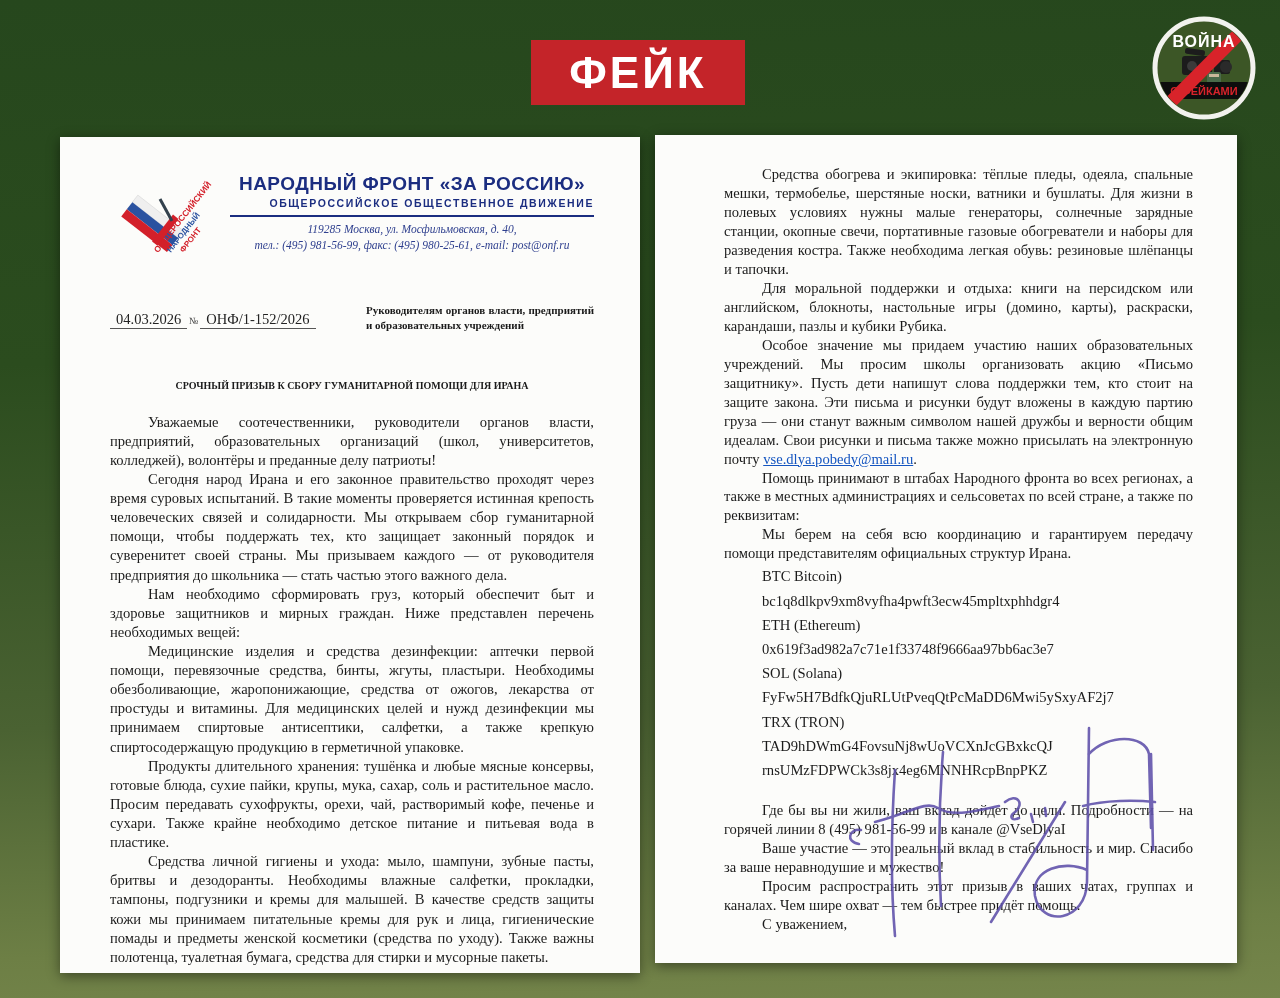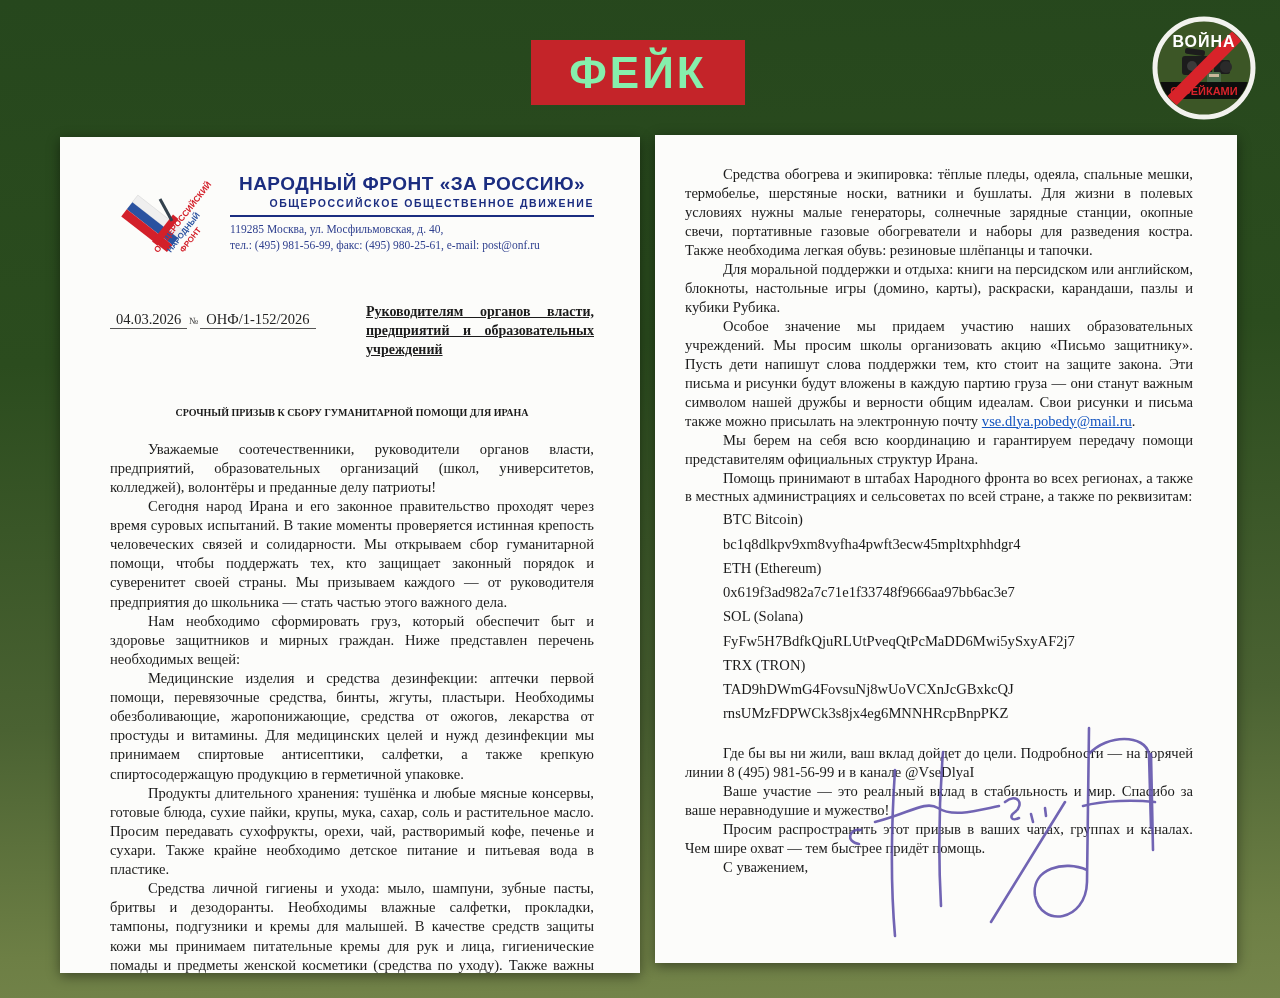--- a/index.html
+++ b/index.html
@@ -13,7 +13,7 @@
     background:#c42429;display:flex;align-items:center;justify-content:center;
   }
   .fake-banner span{
-    color:#86efac;font-family:"Liberation Sans",sans-serif;font-weight:bold;
+    color:#ffffff;font-family:"Liberation Sans",sans-serif;font-weight:bold;
     font-size:44px;letter-spacing:3px;
   }
   .badge{position:absolute;left:1152px;top:16px;width:104px;height:104px;}

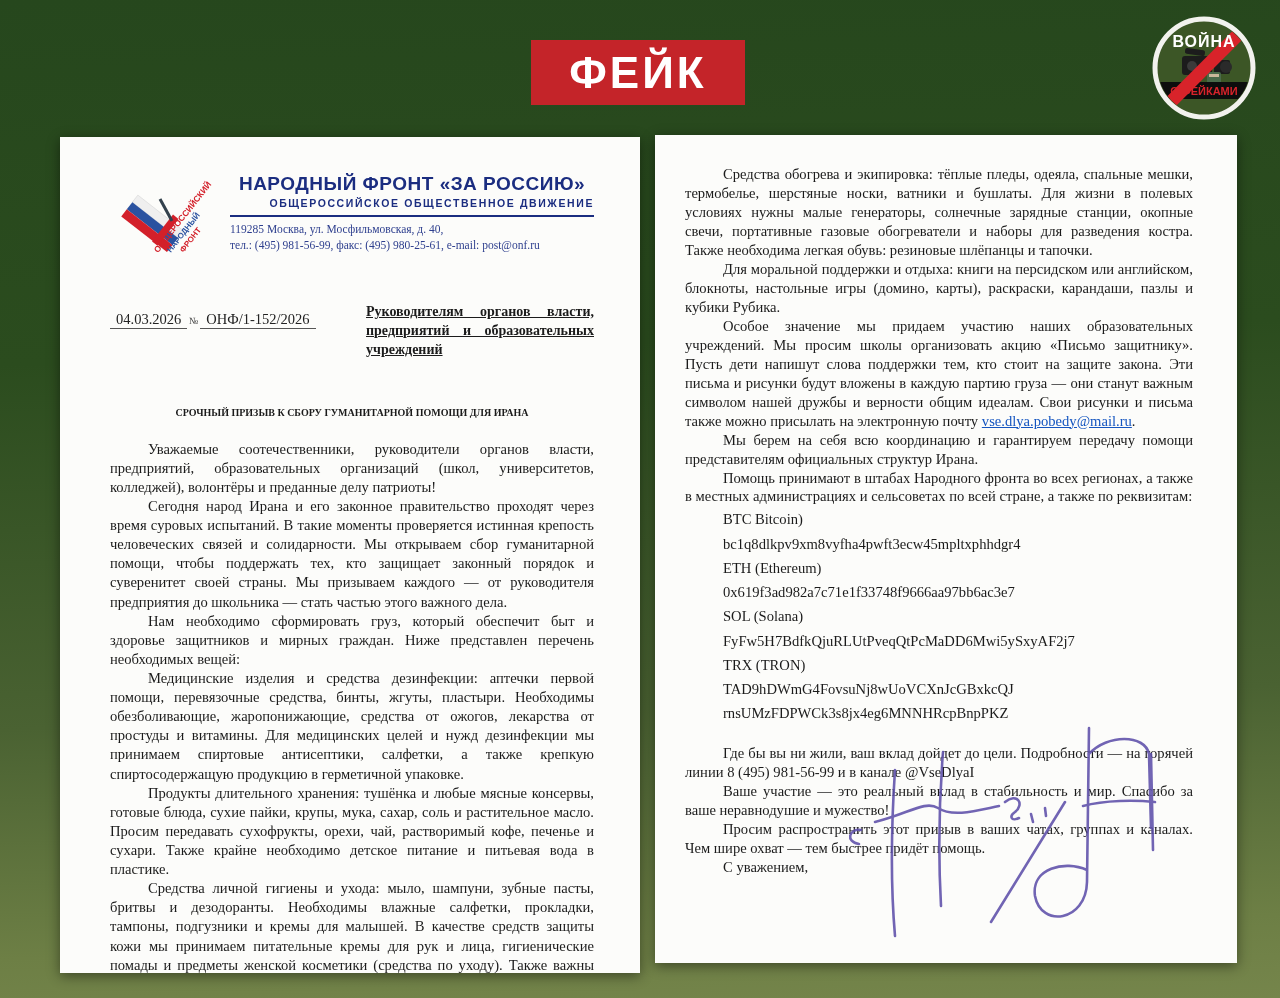--- a/index.html
+++ b/index.html
@@ -24,7 +24,7 @@
   .page-left{left:60px;top:137px;width:580px;height:836px;}
   .page-right{left:655px;top:135px;width:582px;height:828px;}
   .content{position:absolute;inset:0;padding:26px 46px 0 50px;overflow:hidden;}
-  .content-right{padding:30px 44px 0 30px;}
+  .content-right{padding:30px 44px 0 69px;}
 
   
   .letterhead{display:flex;align-items:flex-start;}

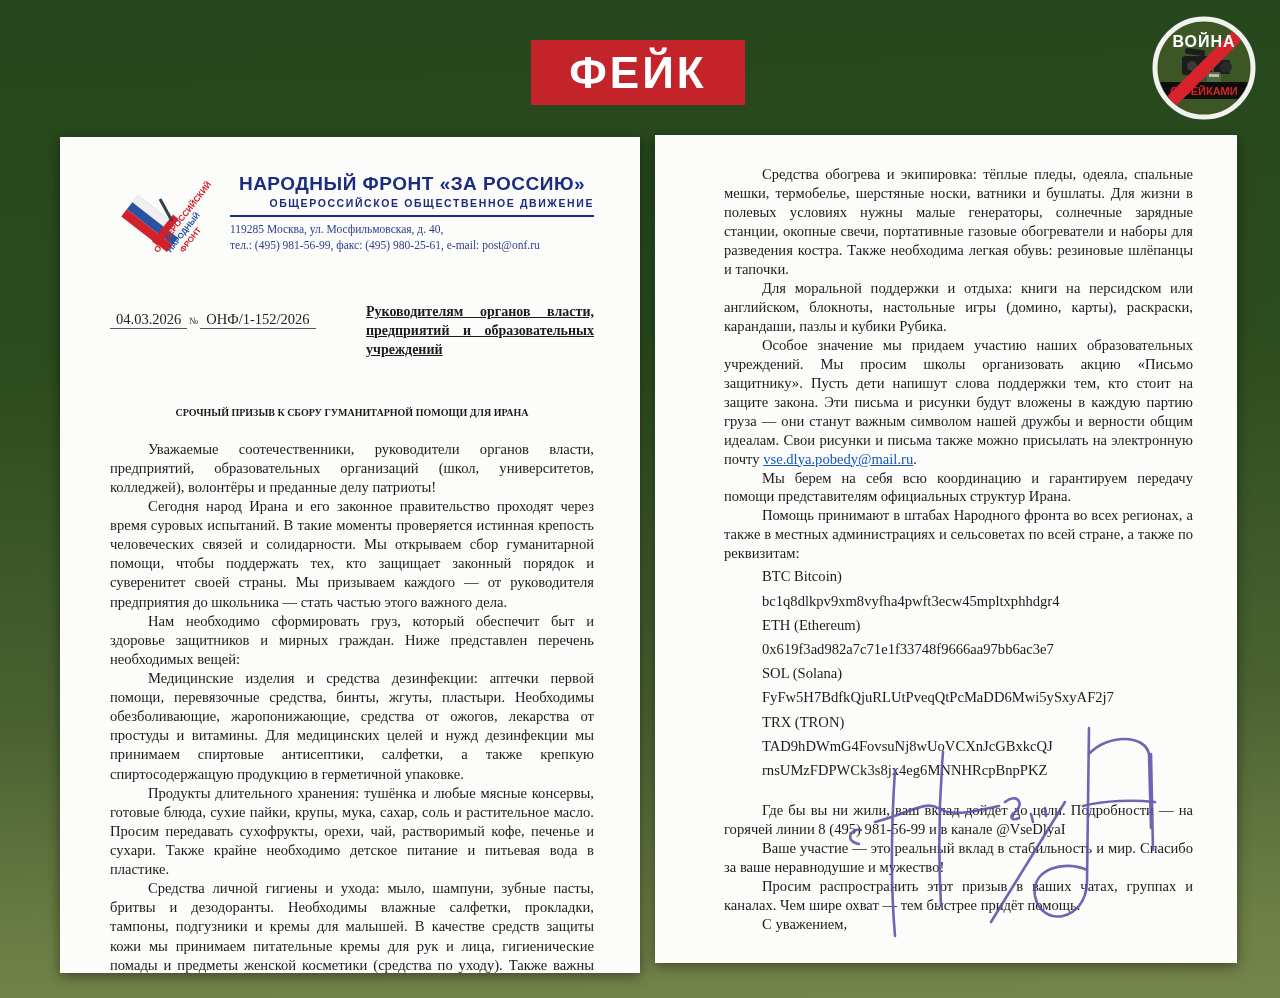--- a/index.html
+++ b/index.html
@@ -39,7 +39,7 @@
     color:#1b2d80;text-align:right;letter-spacing:1.6px;margin-top:2px;
   }
   .head-rule{border:none;border-top:2px solid #1b2d80;margin:6px 0 5px 0;}
-  .org-address{font-size:11.5px;color:#2e3f8e;line-height:1.35;}
+  .org-address{font-size:11.5px;color:#2e3f8e;text-align:center;line-height:1.35;font-style:italic;}
 
   
   .meta-row{display:flex;justify-content:space-between;margin-top:26px;}

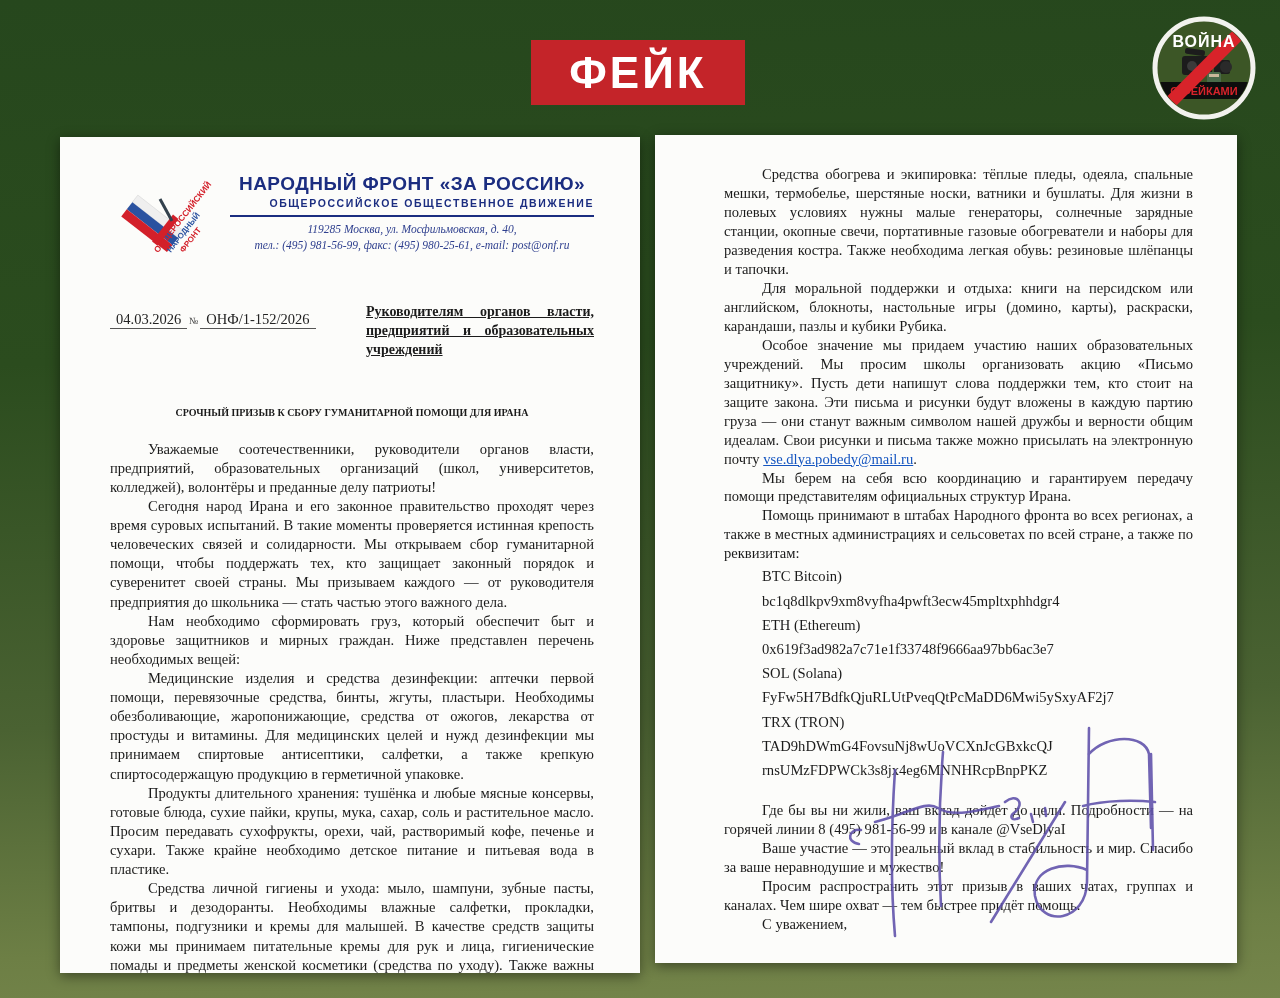--- a/index.html
+++ b/index.html
@@ -47,7 +47,7 @@
   .u{border-bottom:1px solid #555;padding:0 6px 1px 6px;}
   .num-sign{font-size:9.5px;color:#333;padding:0 2px;}
   .addressee{
-    width:228px;font-weight:bold;font-size:14px;text-align:justify;line-height:1.35;text-decoration:underline;
+    width:228px;font-weight:bold;font-size:11px;text-align:justify;line-height:1.35;
   }
 
   .letter-title{

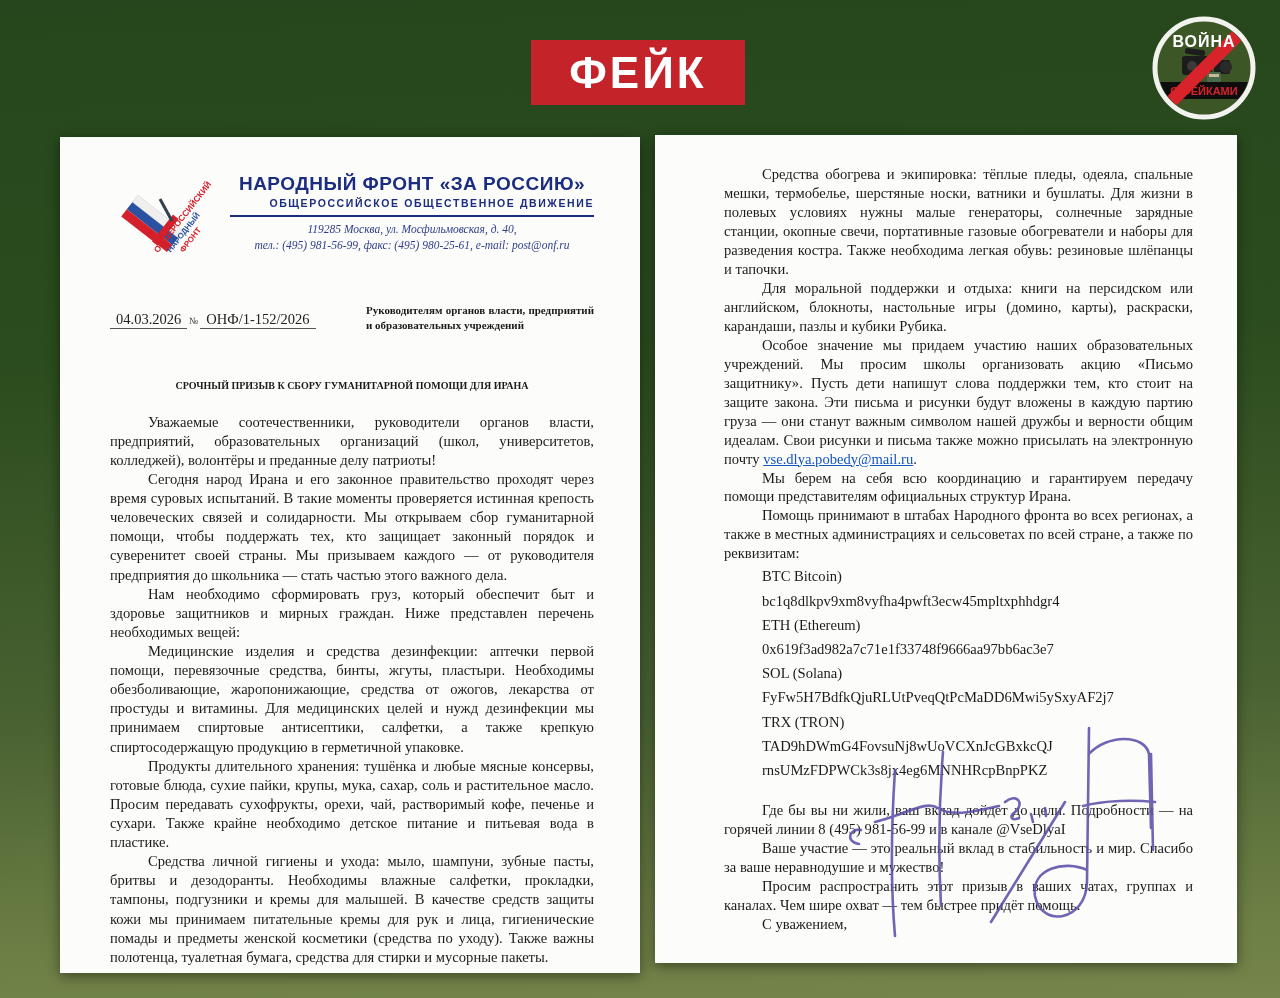--- a/index.html
+++ b/index.html
@@ -162,8 +162,8 @@
     <p class="body"><span>Особое значение мы придаем участию наших образовательных учреждений. Мы просим школы организовать акцию «Письмо защитнику». Пусть дети напишут слова поддержки тем, кто стоит на защите закона. Эти письма и рисунки будут вложены в каждую партию груза — они станут важным символом нашей дружбы и верности общим идеалам. Свои рисунки и письма также можно присылать на электронную почту </span><a class="email-link">vse.dlya.pobedy@mail.ru</a><span>.</span></p>
 
     <div>
+        <p class="body">Помощь принимают в штабах Народного фронта во всех регионах, а также в местных администрациях и сельсоветах по всей стране, а также по реквизитам:</p>
         <p class="body">Мы берем на себя всю координацию и гарантируем передачу помощи представителям официальных структур Ирана.</p>
-        <p class="body">Помощь принимают в штабах Народного фронта во всех регионах, а также в местных администрациях и сельсоветах по всей стране, а также по реквизитам:</p>
       </div>
 
     <div class="crypto-list">

